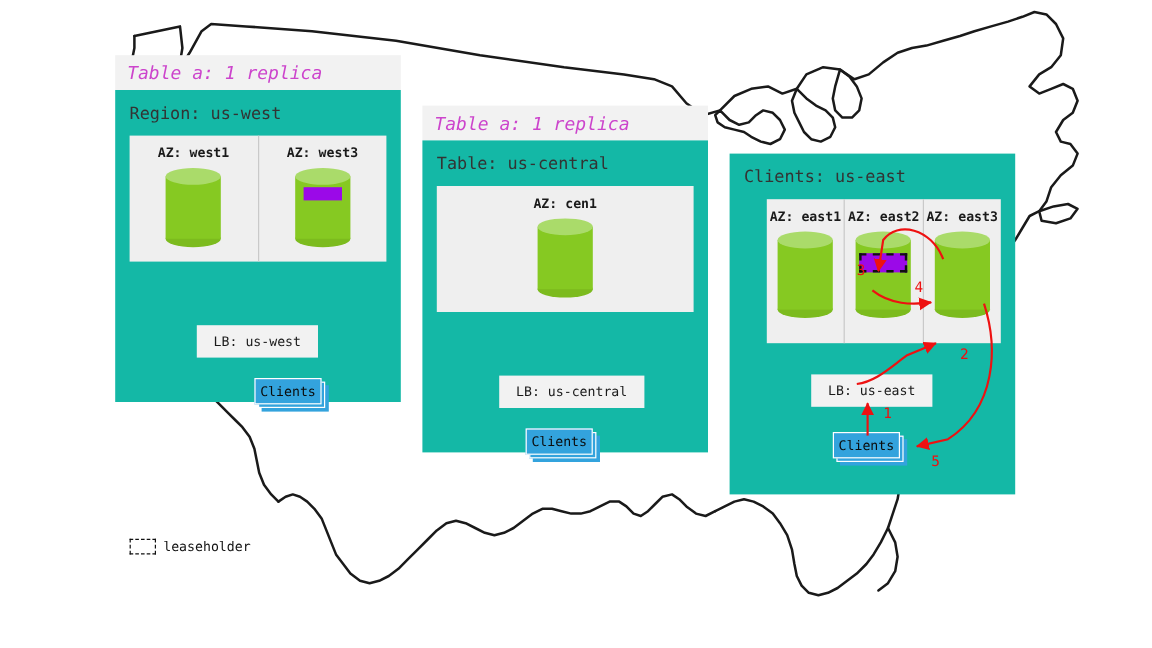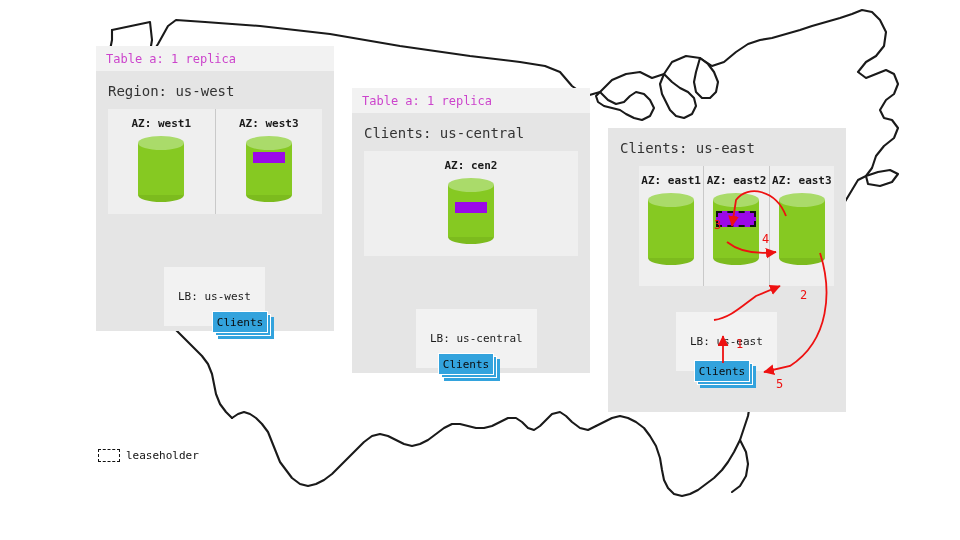--- a/index.html
+++ b/index.html
@@ -17,10 +17,11 @@
   .region-header{
     background:#f2f2f2;
     color:#cc44cc;
-    font-size:12px;
+    font-size:15px;
     padding:6px 10px 5px 10px;
     letter-spacing:0px;
     white-space:nowrap;
+    font-style:italic;
   }
   .region-body{
     background:#e5e5e5;

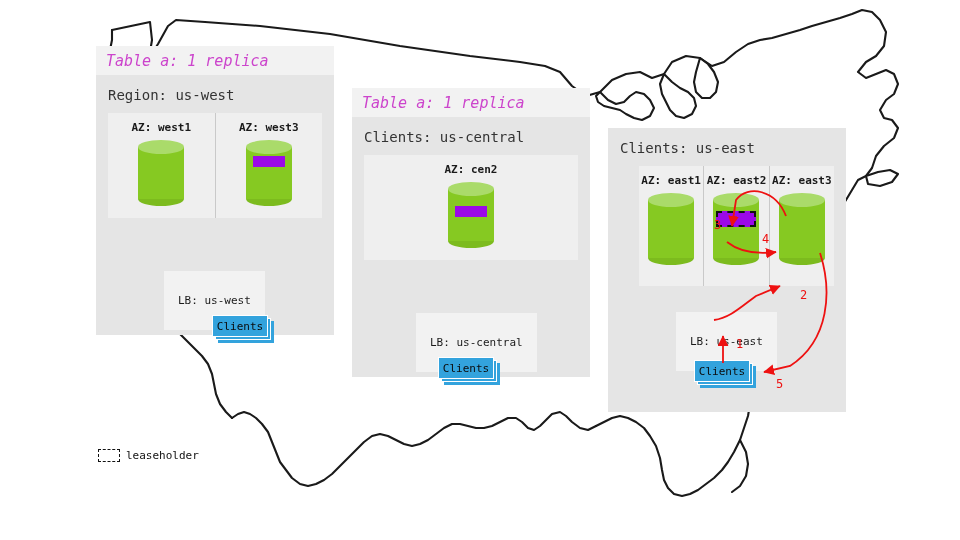--- a/index.html
+++ b/index.html
@@ -24,7 +24,7 @@
     font-style:italic;
   }
   .region-body{
-    background:#e5e5e5;
+    background:#14b8a6;
     position:relative;
   }
   .region-title{

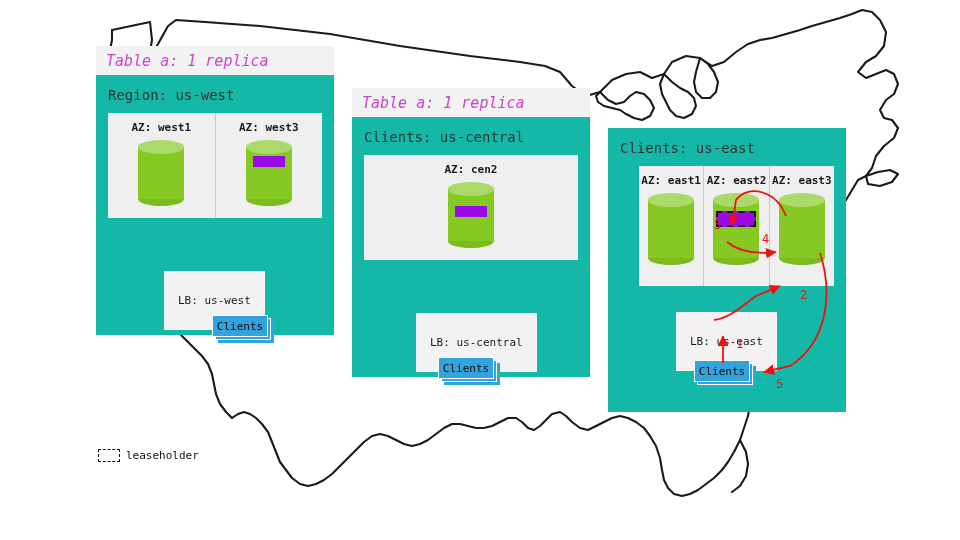--- a/index.html
+++ b/index.html
@@ -215,7 +215,7 @@
   <div class="region" style="left:352px;top:88px;width:238px;">
     <div class="region-header">Table a: 1 replica</div>
     <div class="region-body" style="height:260px;">
-      <div class="region-title">Clients: us-central</div>
+      <div class="region-title">Table: us-central</div>
       <div class="az-row" style="height:105px;">
         <div class="az">
           <span class="az-label">AZ: cen2</span>

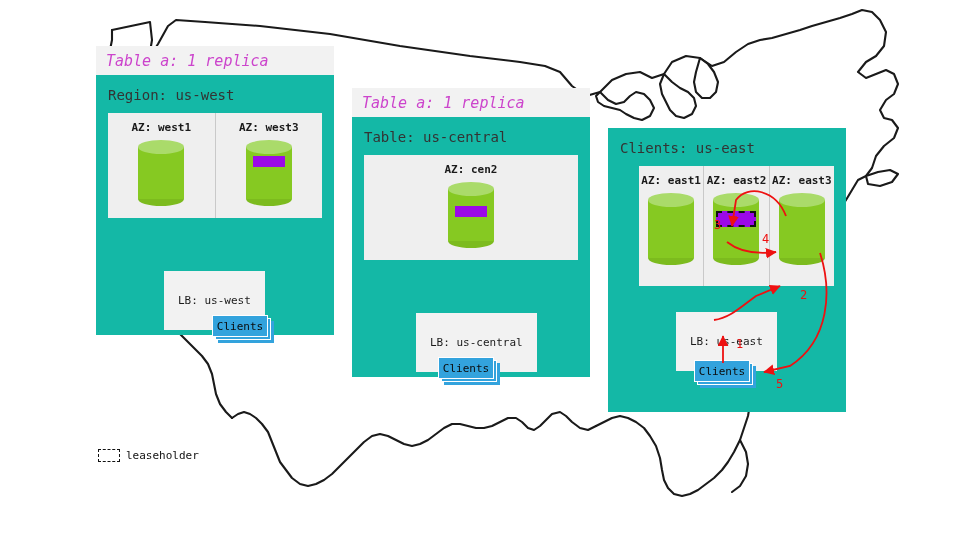--- a/index.html
+++ b/index.html
@@ -218,6 +218,14 @@
       <div class="region-title">Table: us-central</div>
       <div class="az-row" style="height:105px;">
         <div class="az">
+          <span class="az-label">AZ: cen1</span>
+          <div class="cyl" style="width:46px;height:66px;">
+            <div class="bot"></div>
+            <div class="body"></div>
+            <div class="top"></div>
+          </div>
+        </div>
+        <div class="az">
           <span class="az-label">AZ: cen2</span>
           <div class="cyl" style="width:46px;height:66px;">
             <div class="bot"></div>

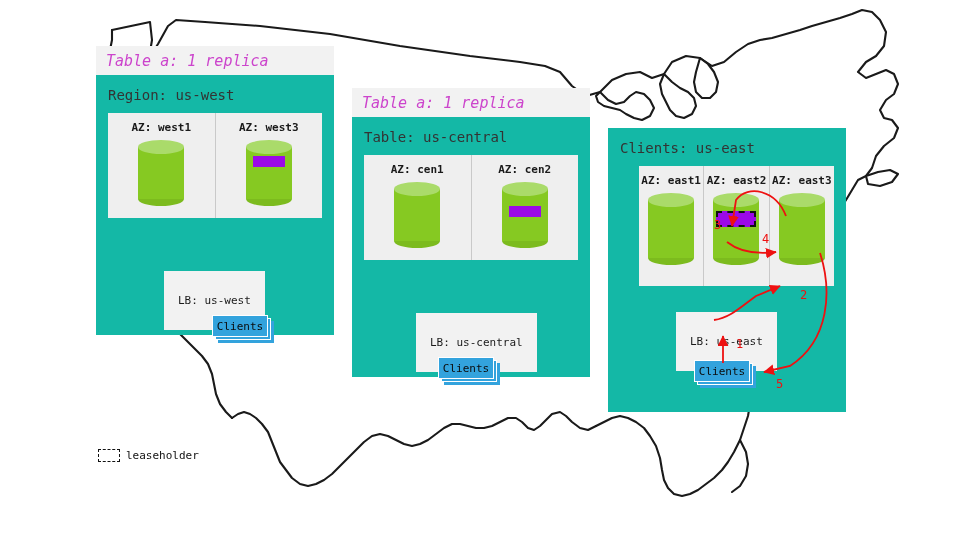--- a/index.html
+++ b/index.html
@@ -225,15 +225,6 @@
             <div class="top"></div>
           </div>
         </div>
-        <div class="az">
-          <span class="az-label">AZ: cen2</span>
-          <div class="cyl" style="width:46px;height:66px;">
-            <div class="bot"></div>
-            <div class="body"></div>
-            <div class="top"></div>
-            <div class="chip" style="left:7px;top:24px;width:32px;height:11px;"></div>
-          </div>
-        </div>
       </div>
       <div class="lb" style="left:64px;top:196px;">LB: us-central</div>
       <div class="clients" style="left:86px;top:240px;width:62px;height:28px;">

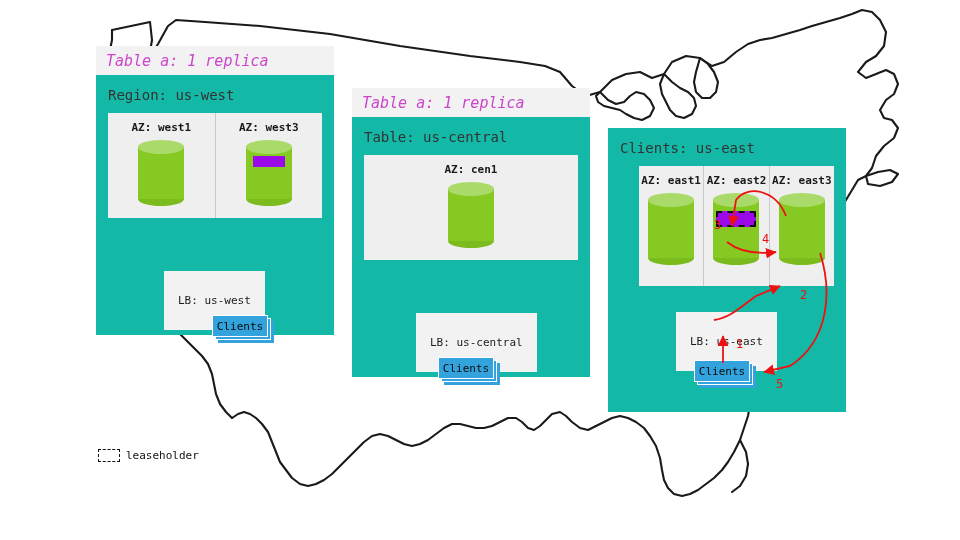--- a/index.html
+++ b/index.html
@@ -79,7 +79,7 @@
     position:absolute;
     background:#f2f2f2;
     font-size:11px;color:#1a1a1a;
-    padding:23px 14px;
+    padding:7px 14px;
     white-space:nowrap;
     text-align:center;
     z-index:6;

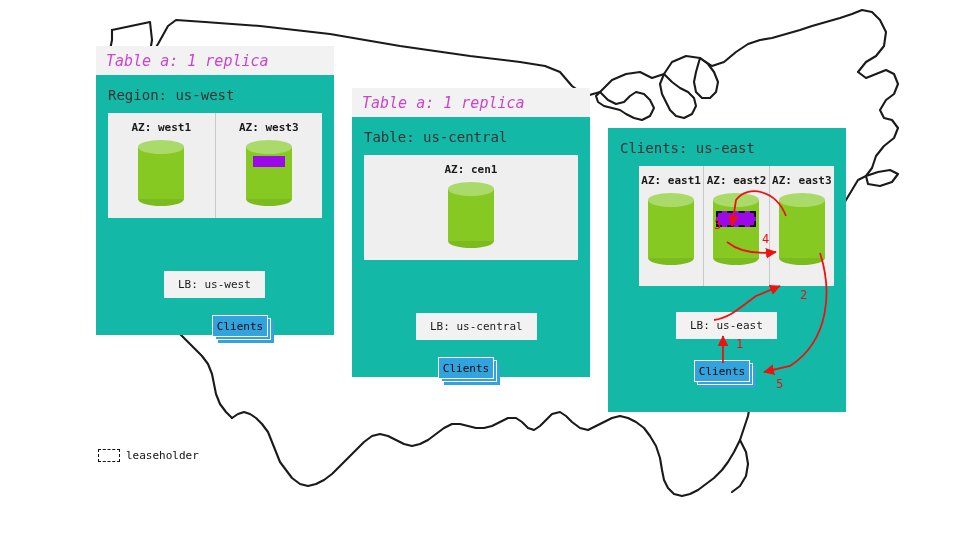--- a/index.html
+++ b/index.html
@@ -301,7 +301,7 @@
   <div class="anum" style="left:762px;top:232px;">4</div>
   <div class="anum" style="left:776px;top:377px;">5</div>
 
-  <div class="legend" style="left:98px;top:449px;">
+  <div class="legend" style="left:108px;top:449px;">
     <span class="swatch"></span>
     <span class="ltext">leaseholder</span>
   </div>

